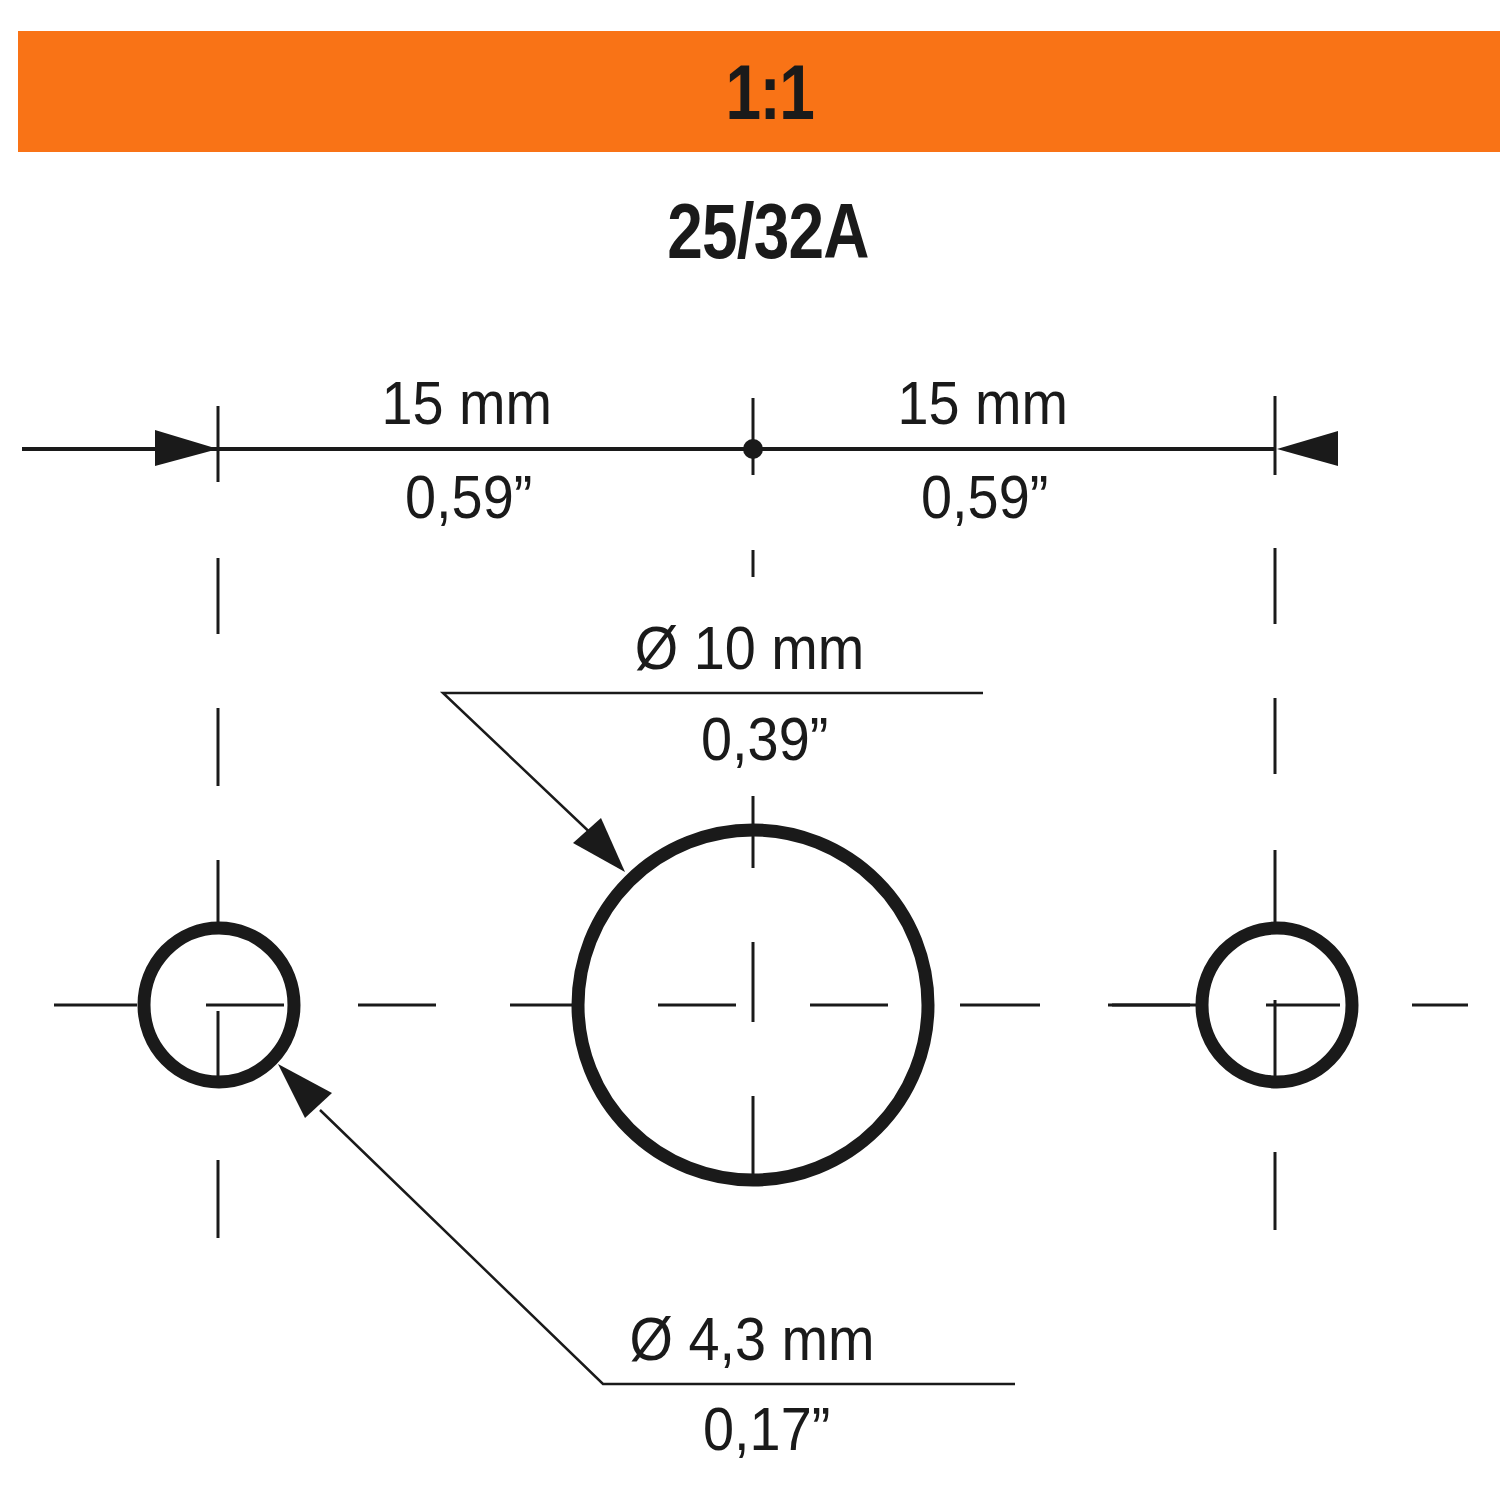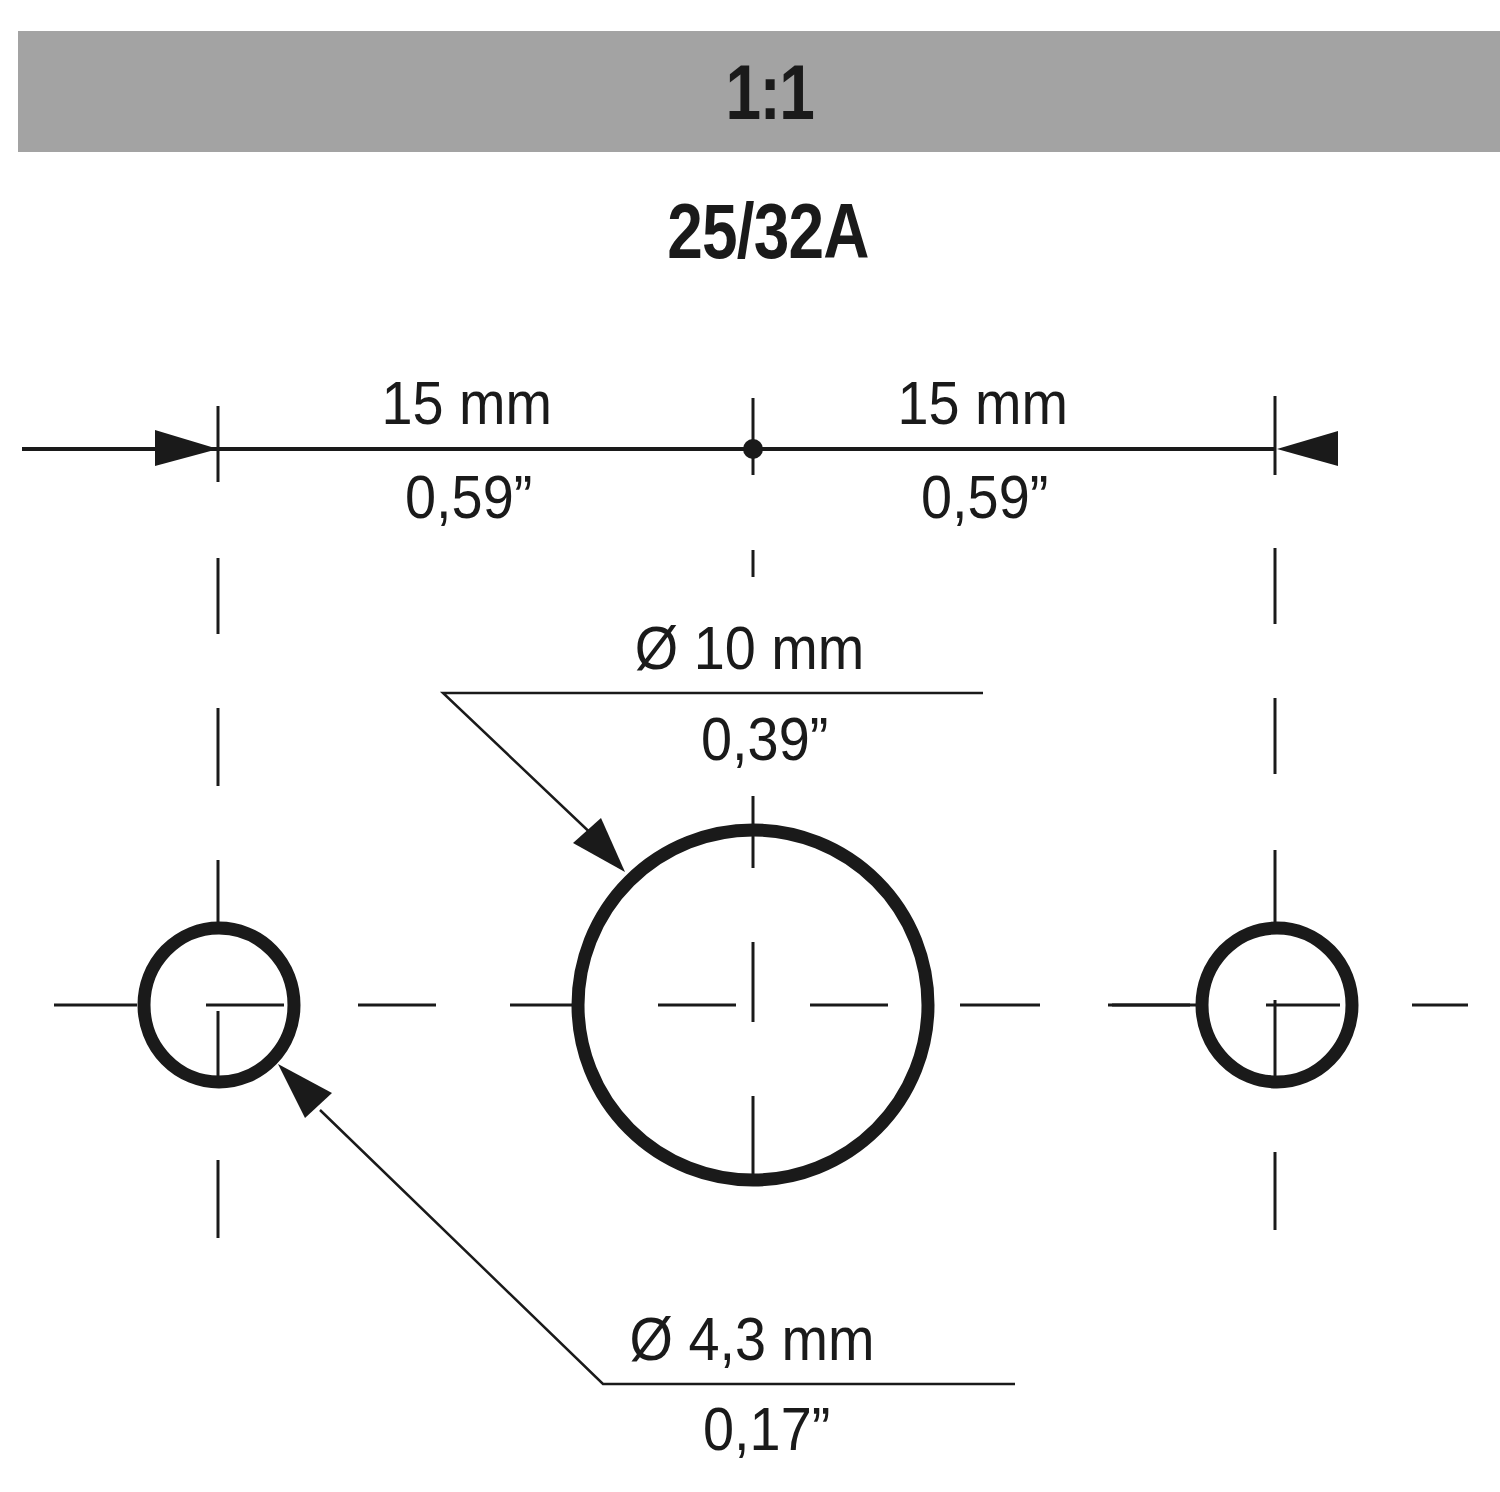--- a/index.html
+++ b/index.html
@@ -21,7 +21,7 @@
       top: 31px;
       width: 1482px;
       height: 121px;
-      background: #a3a3a3;
+      background: #f97316;
       display: flex;
       align-items: center;
       justify-content: center;

